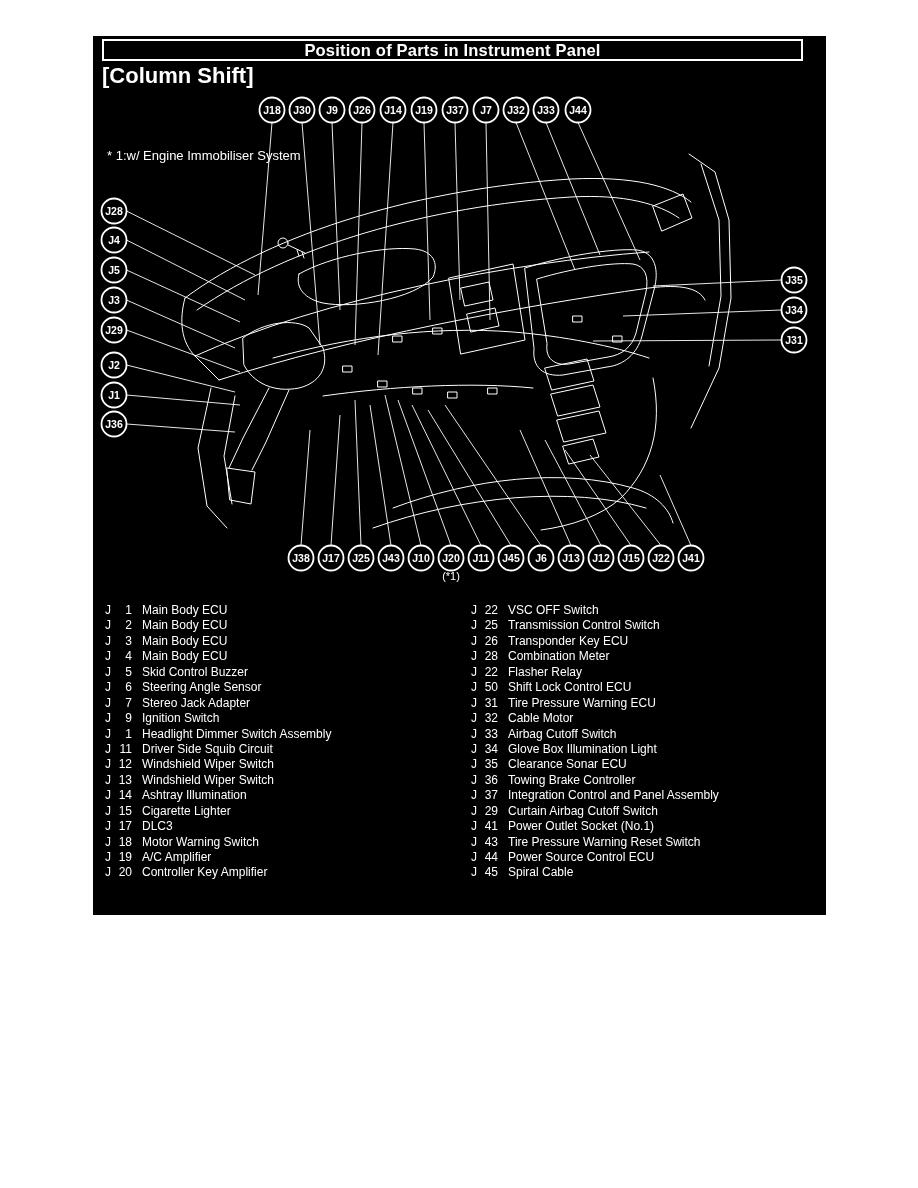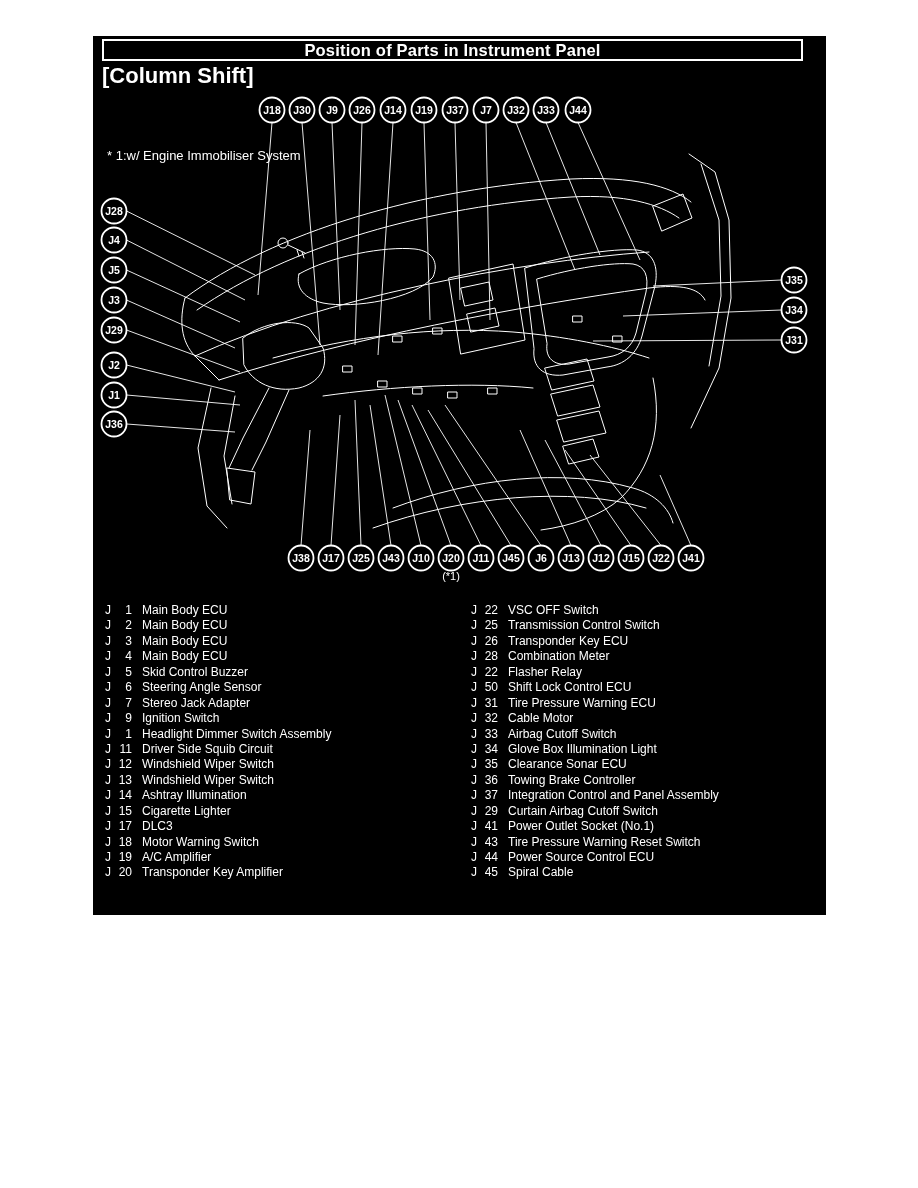--- a/index.html
+++ b/index.html
@@ -288,7 +288,7 @@
     <div class="lrow"><span class="lj">J</span><span class="ln">17</span><span class="lt">DLC3</span></div>
     <div class="lrow"><span class="lj">J</span><span class="ln">18</span><span class="lt">Motor Warning Switch</span></div>
     <div class="lrow"><span class="lj">J</span><span class="ln">19</span><span class="lt">A/C Amplifier</span></div>
-    <div class="lrow"><span class="lj">J</span><span class="ln">20</span><span class="lt">Transponder Key Amplifier</span></div>
+    <div class="lrow"><span class="lj">J</span><span class="ln">20</span><span class="lt">Controller Key Amplifier</span></div>
   </div>
 
   <div class="lcol" id="lcol-right">

